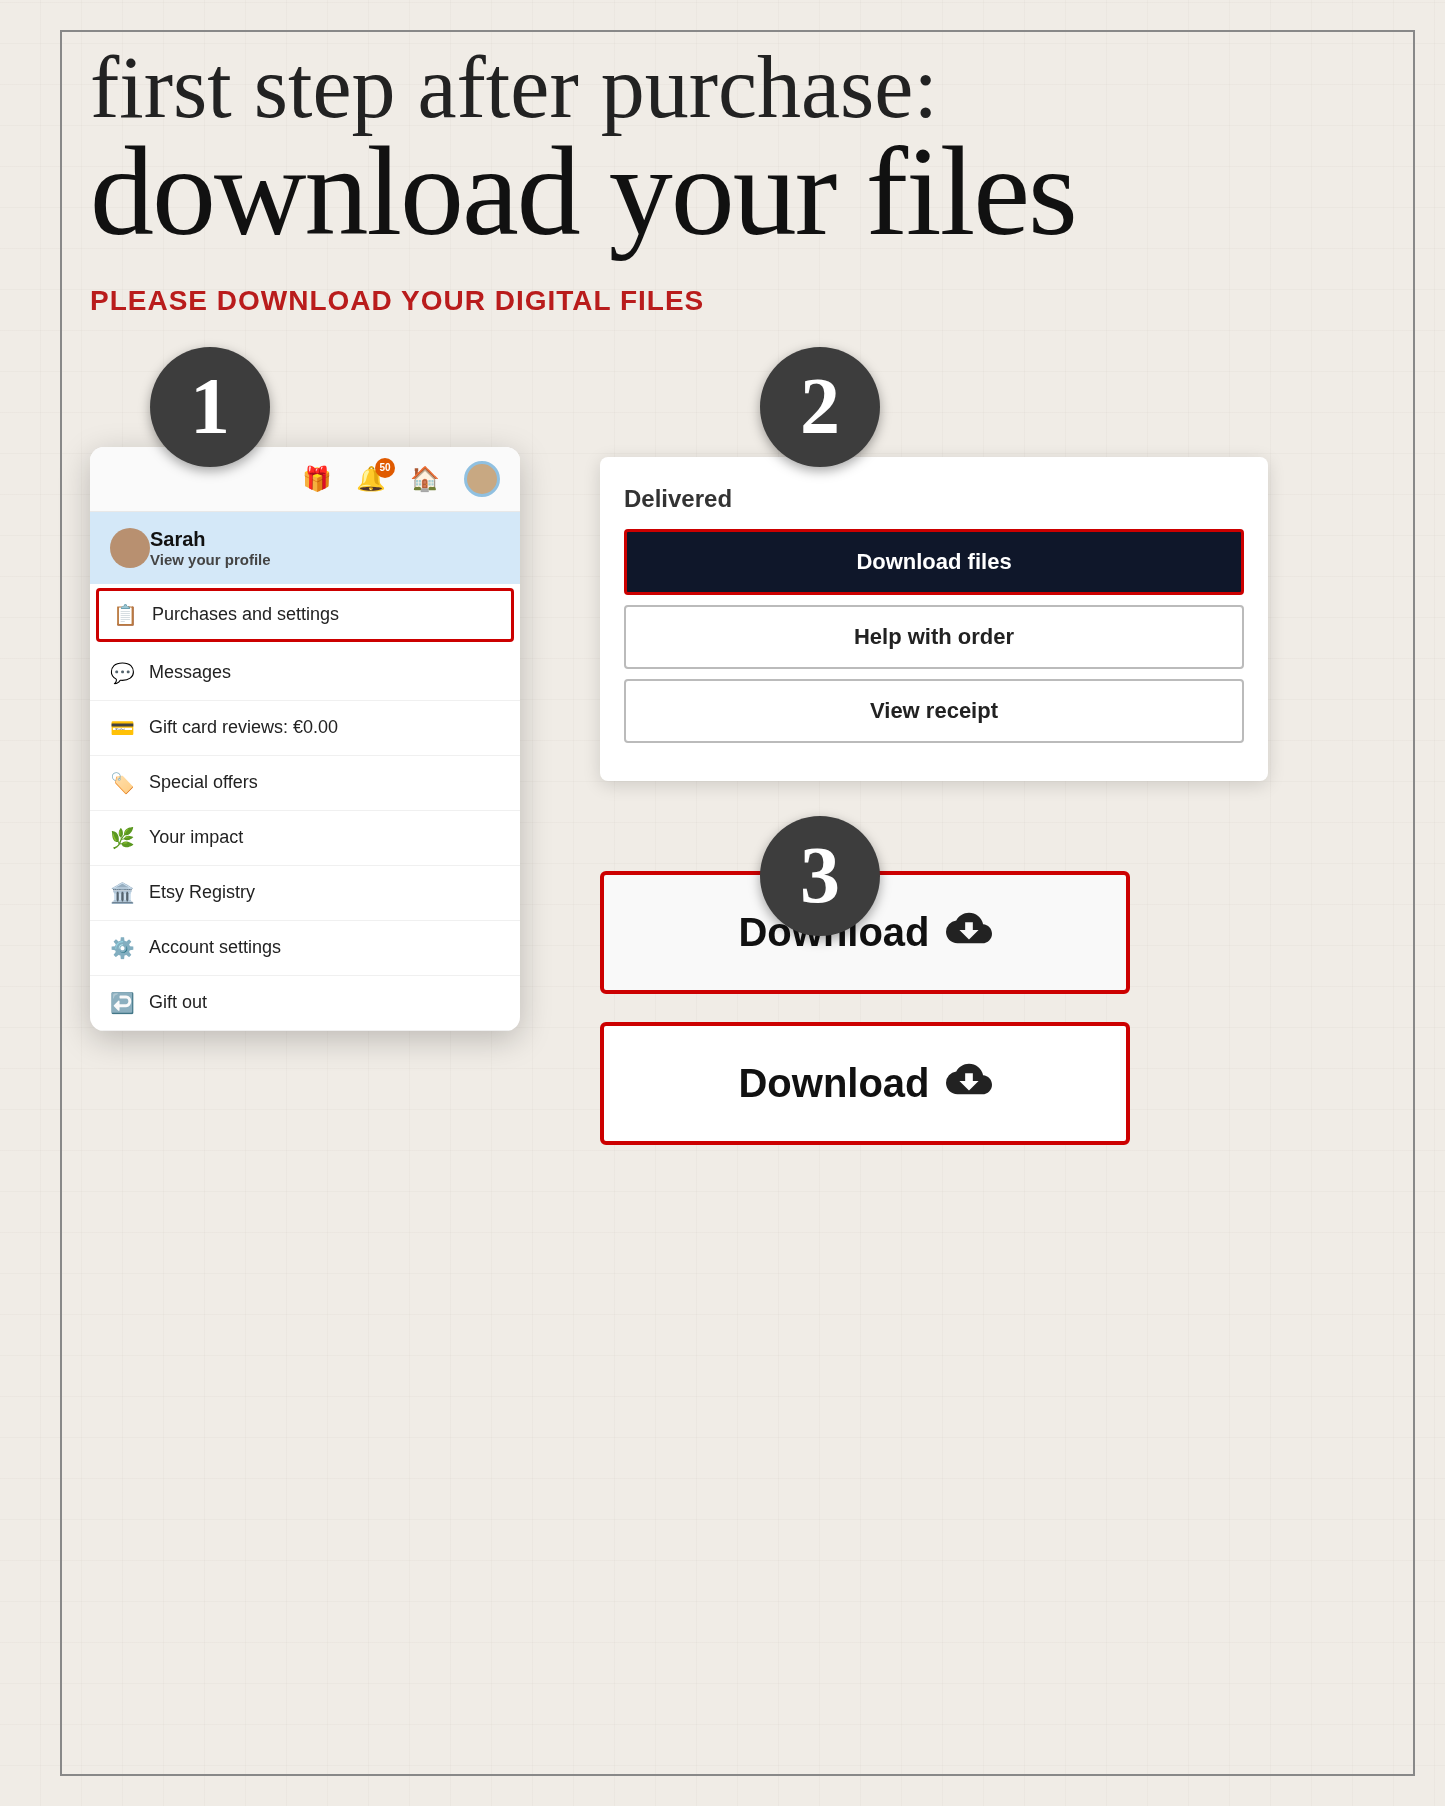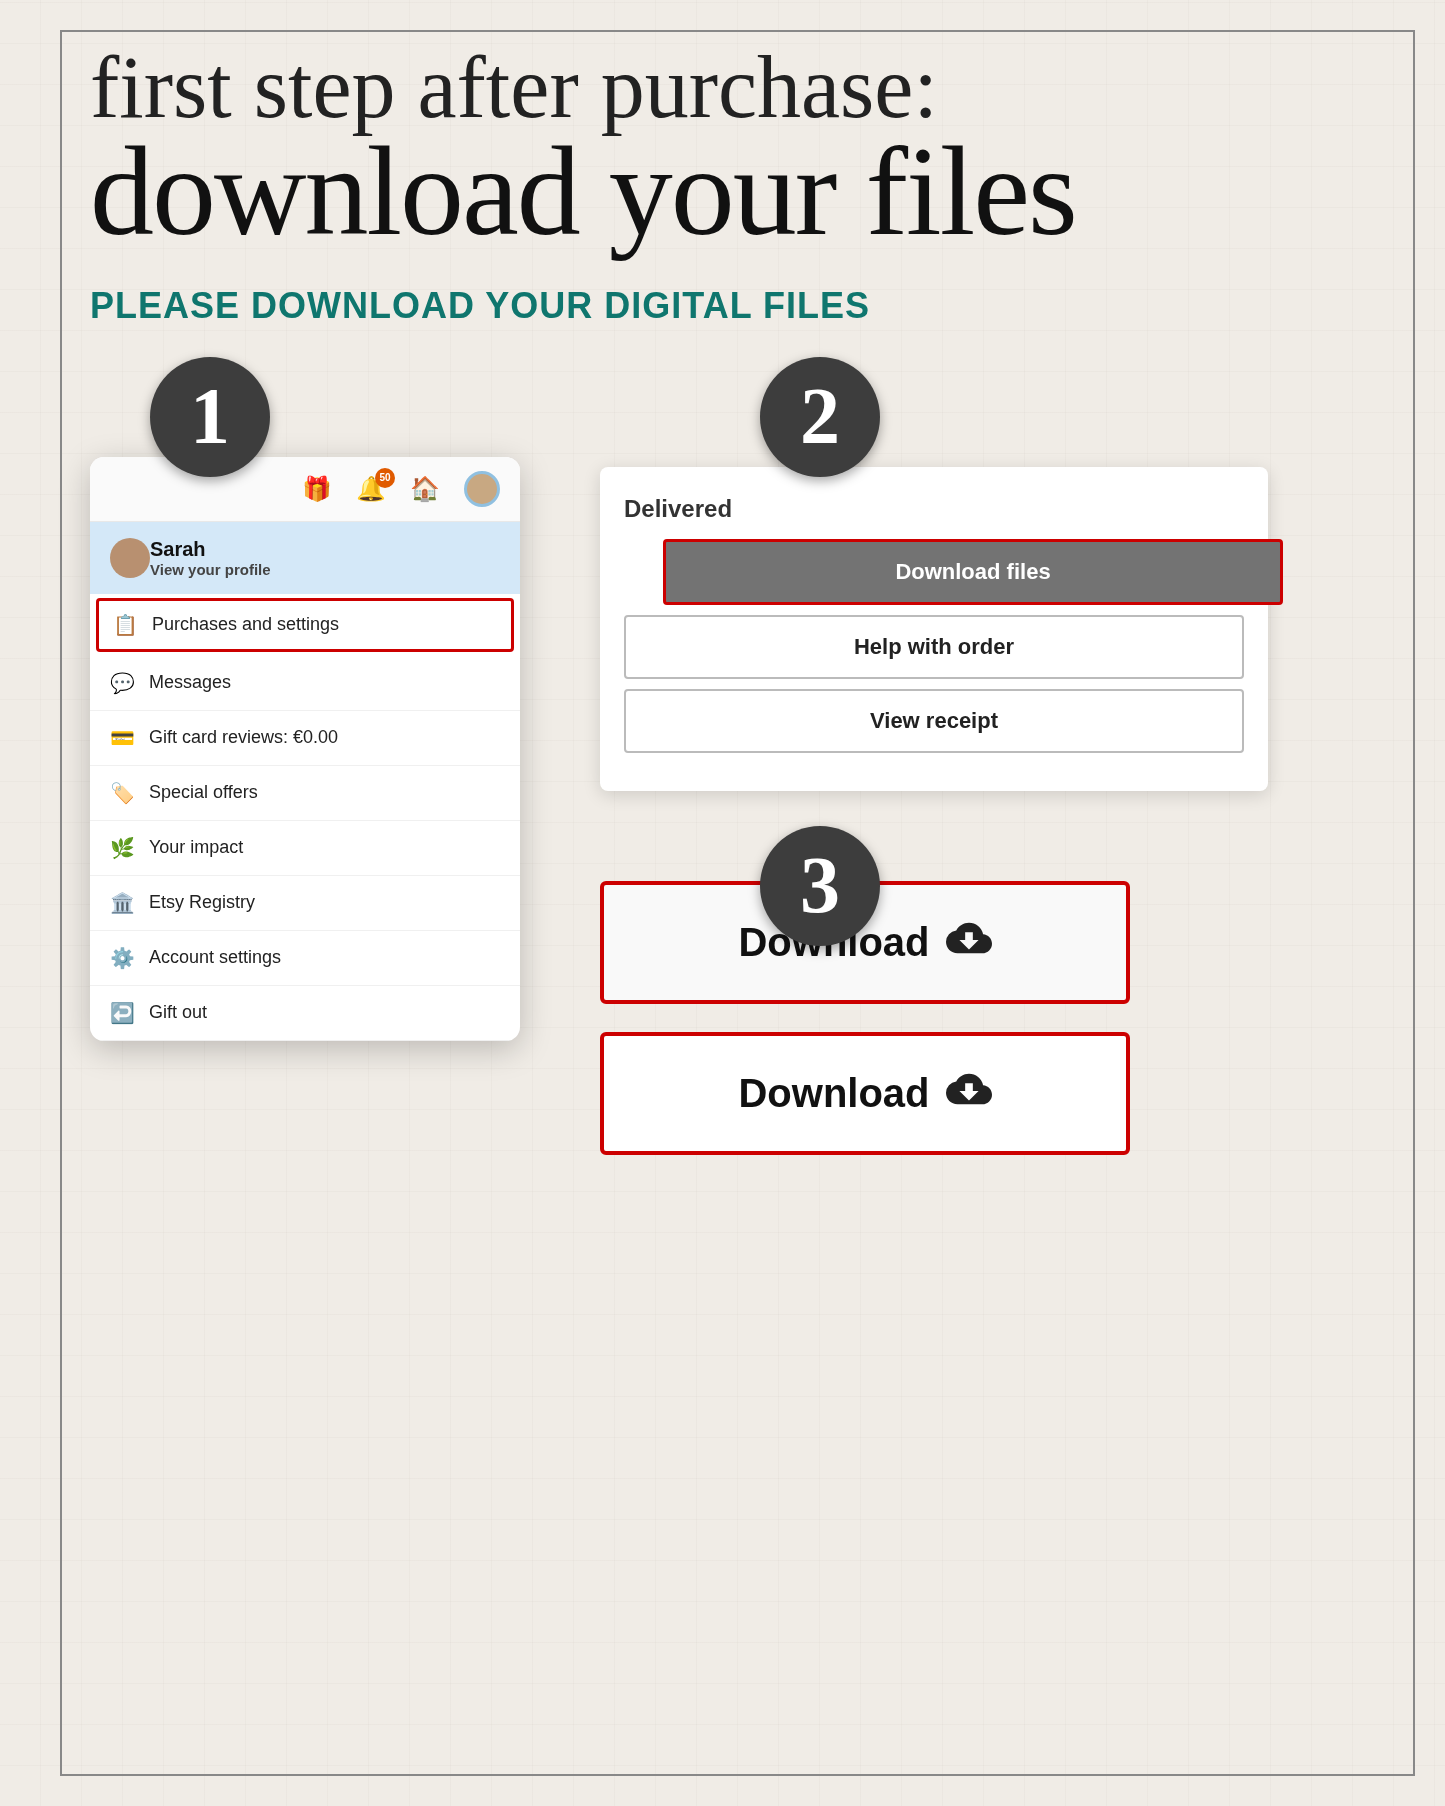--- a/index.html
+++ b/index.html
@@ -103,9 +103,9 @@
 
     .subtitle-bold {
       font-family: Arial, Helvetica, sans-serif;
-      font-size: 36px;
+      font-size: 28px;
       font-weight: 900;
-      color: #0f766e;
+      color: #b91c1c;
       margin-bottom: 14px;
       letter-spacing: 1px;
     }

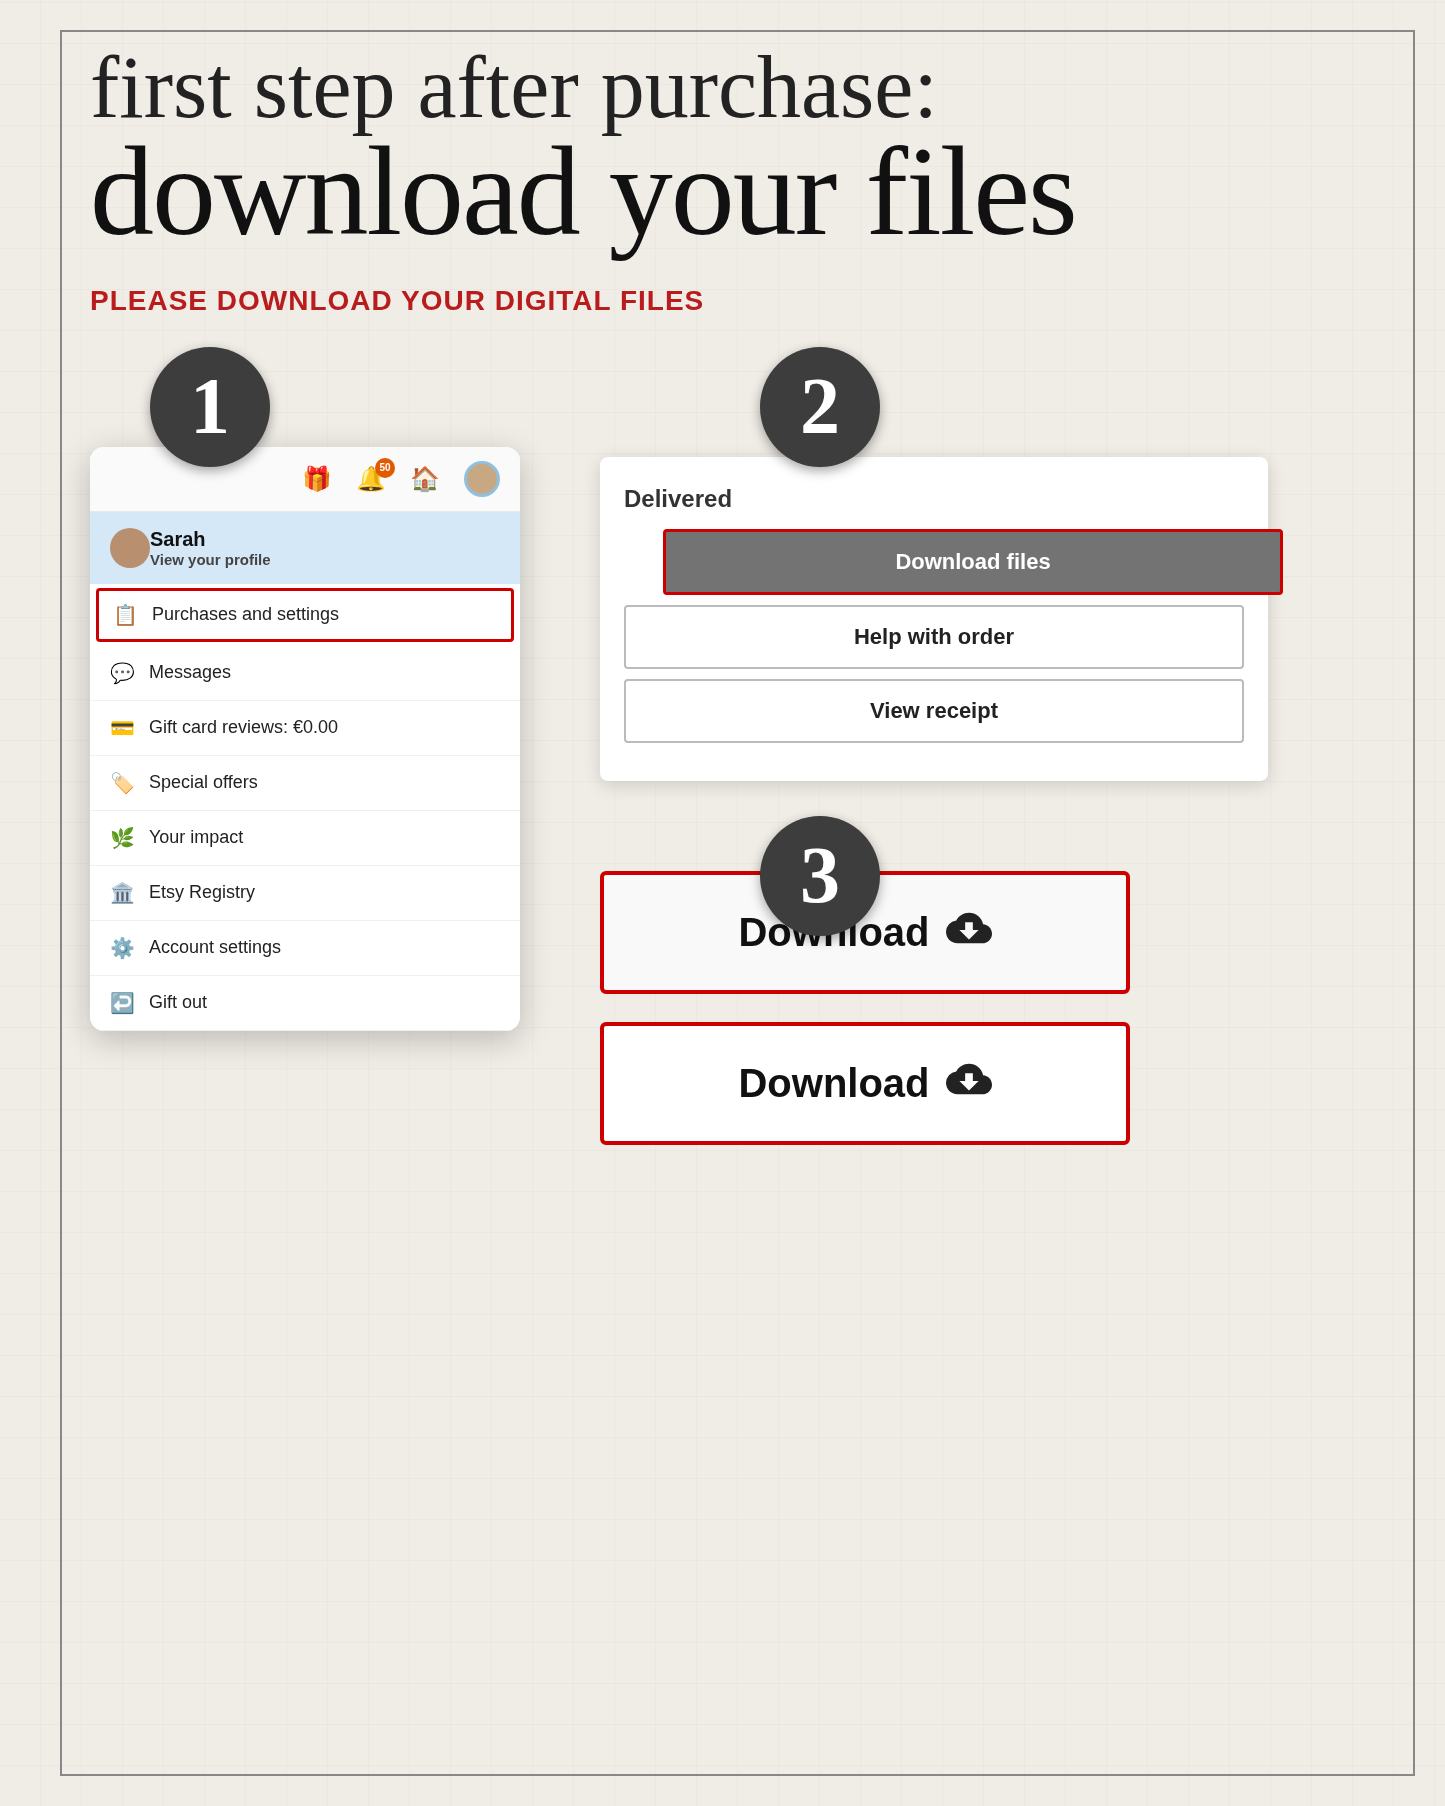--- a/index.html
+++ b/index.html
@@ -312,10 +312,9 @@
     }
 
     .action-btn-dark {
-      background: #737373;
+      background: #0f172a;
       color: #fff;
       border: 3px solid #cc0000;
-      margin-left: 39px;
     }
 
     .action-btn-outline {

